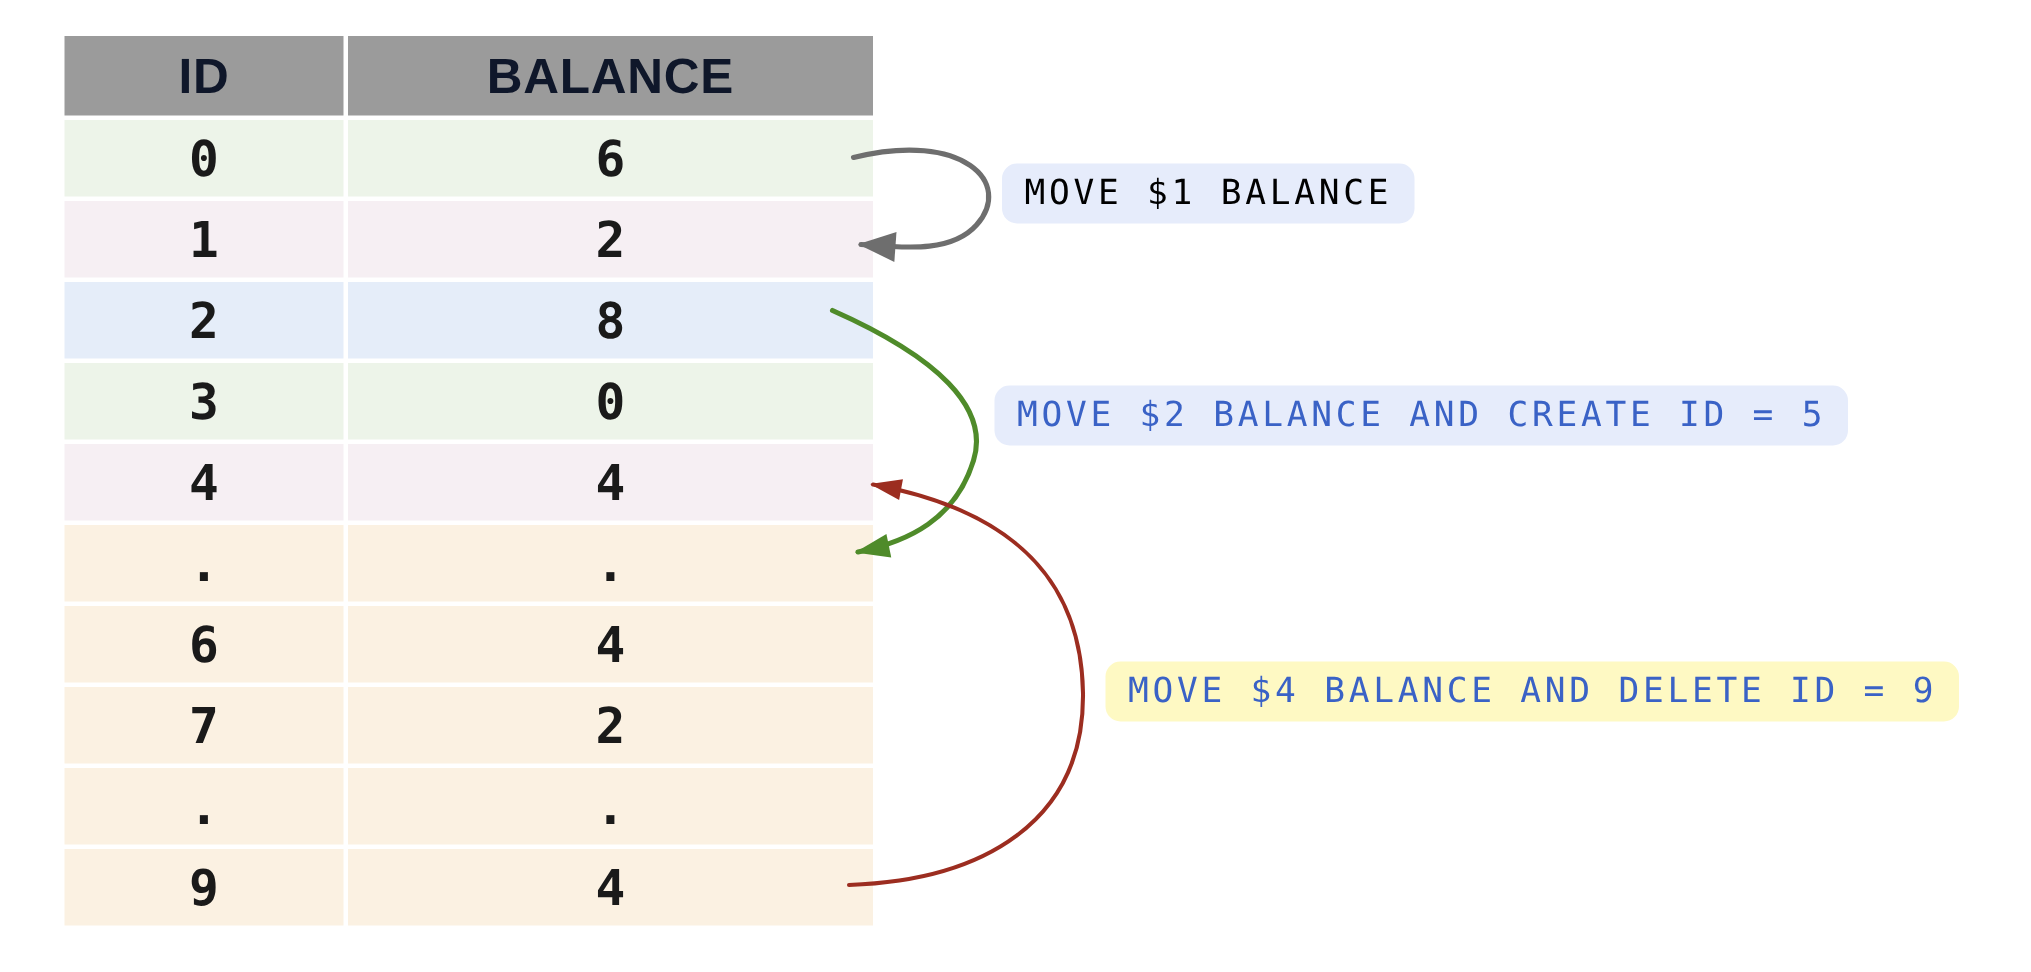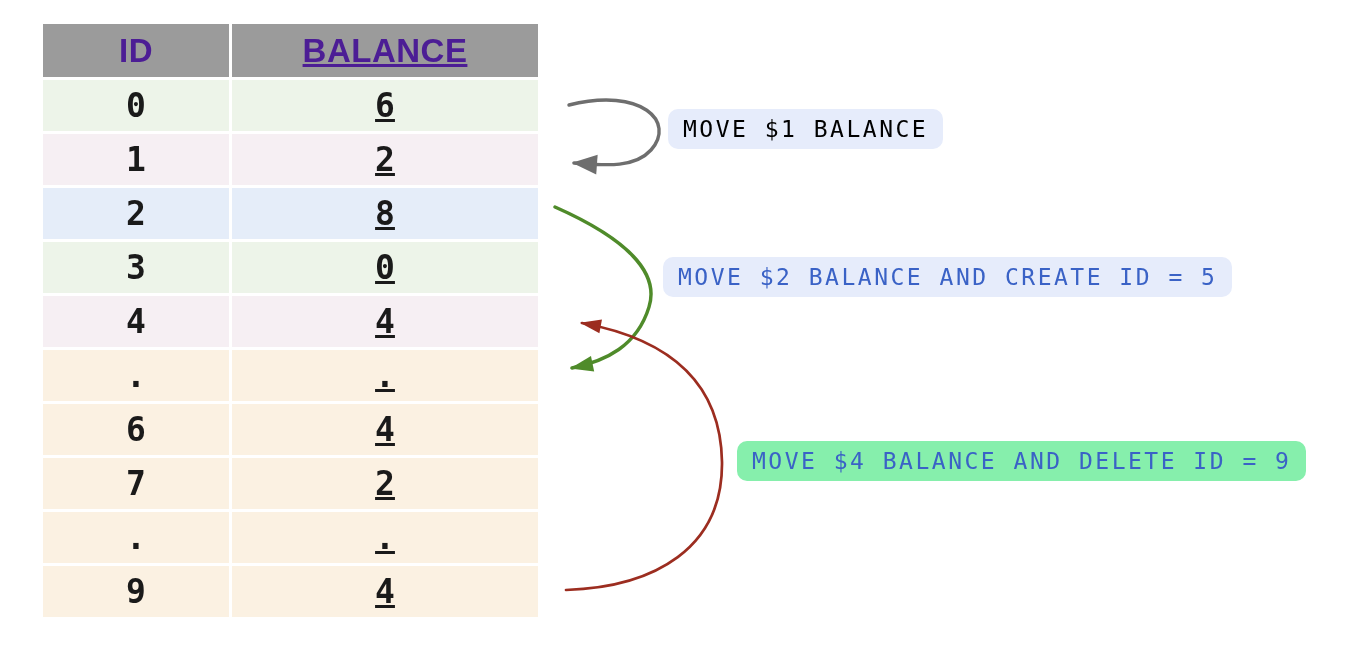--- a/index.html
+++ b/index.html
@@ -43,7 +43,7 @@
     font-weight: bold;
     font-size: 33px;
     letter-spacing: 0.5px;
-    color: #4c1d95;
+    color: #0f172a;
     text-align: right;
   }
   .cell {

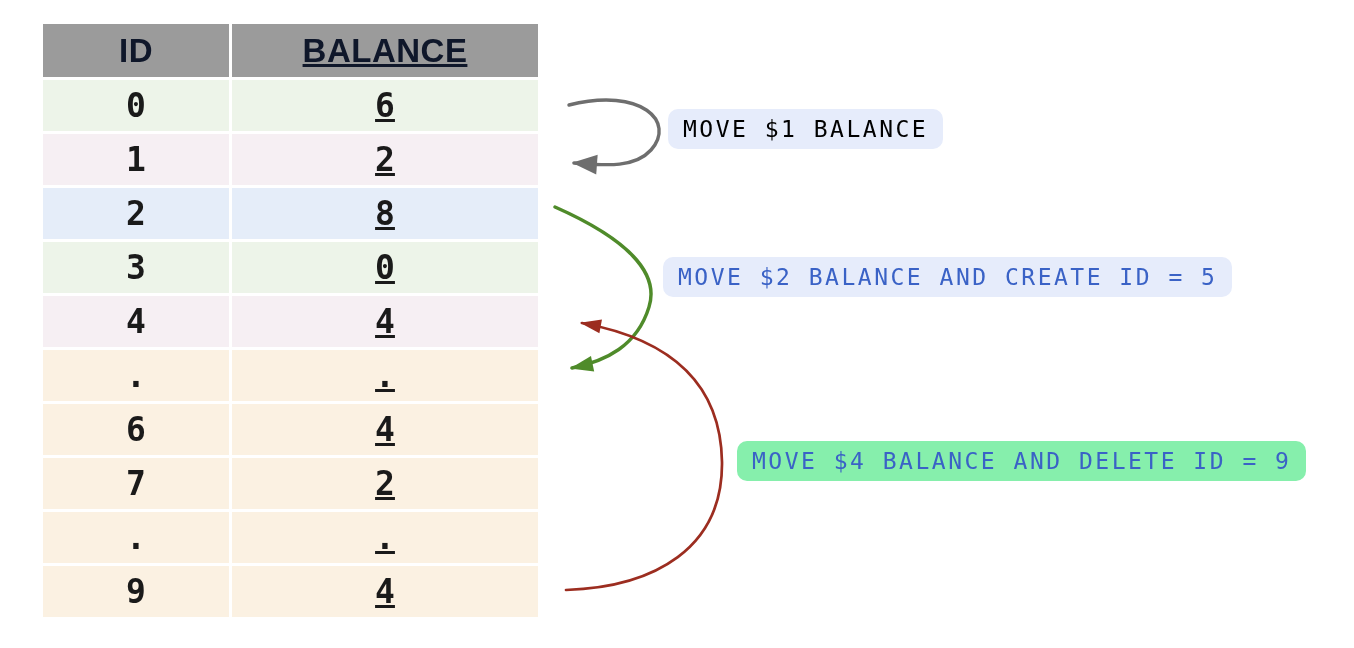--- a/index.html
+++ b/index.html
@@ -35,7 +35,7 @@
     box-sizing: border-box;
   }
   .col-id      { width: 186px; }
-  .col-balance { width: 306px; text-decoration: underline; }
+  .col-balance { width: 350px; }
   .th {
     height: 53px;
     background: #9b9b9b;

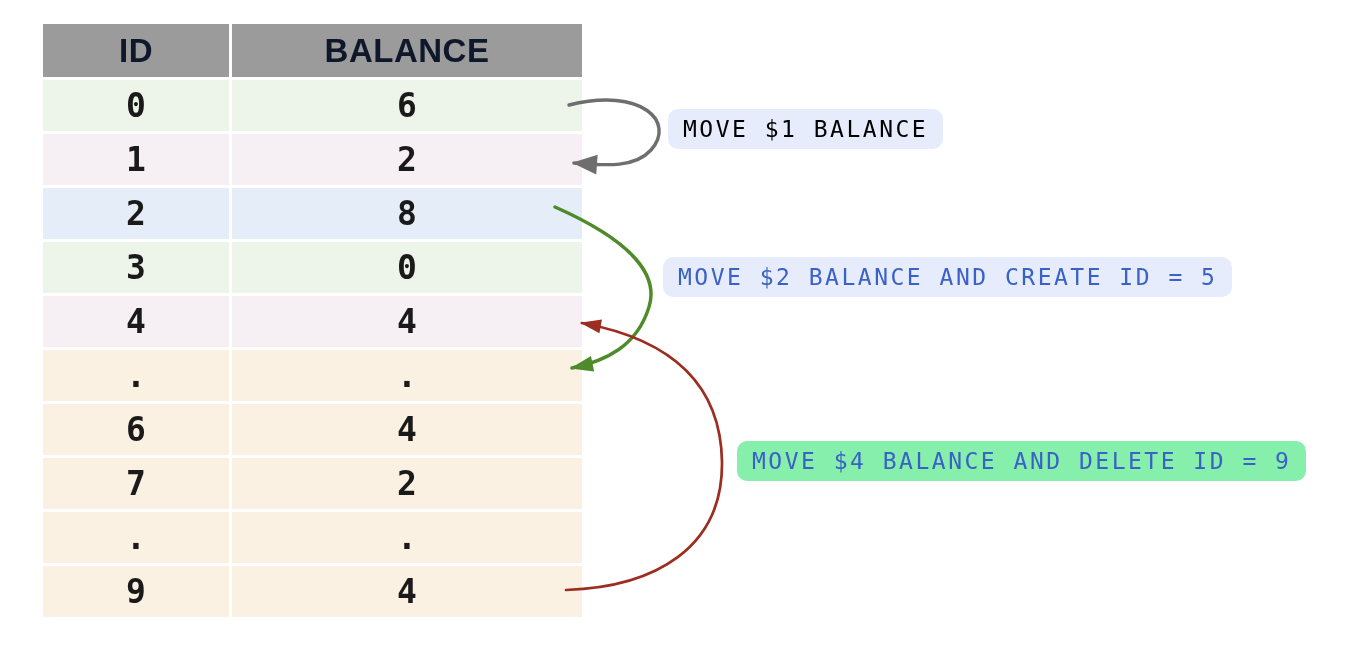--- a/index.html
+++ b/index.html
@@ -167,7 +167,7 @@
 
   <div class="pill pill-1" style="background: rgb(230, 236, 251); color: #000000;">MOVE $1 BALANCE</div>
   <div class="pill pill-2" style="background: rgb(230, 236, 251); color: rgb(58, 98, 198);">MOVE $2 BALANCE AND CREATE ID = 5</div>
-  <div class="pill pill-3" style="background: #86efac; color: rgb(58, 98, 198);">MOVE $4 BALANCE AND DELETE ID = 9</div>
+  <div class="pill pill-3" style="background: #fef9c3; color: rgb(58, 98, 198);">MOVE $4 BALANCE AND DELETE ID = 9</div>
 
 </div>
 

